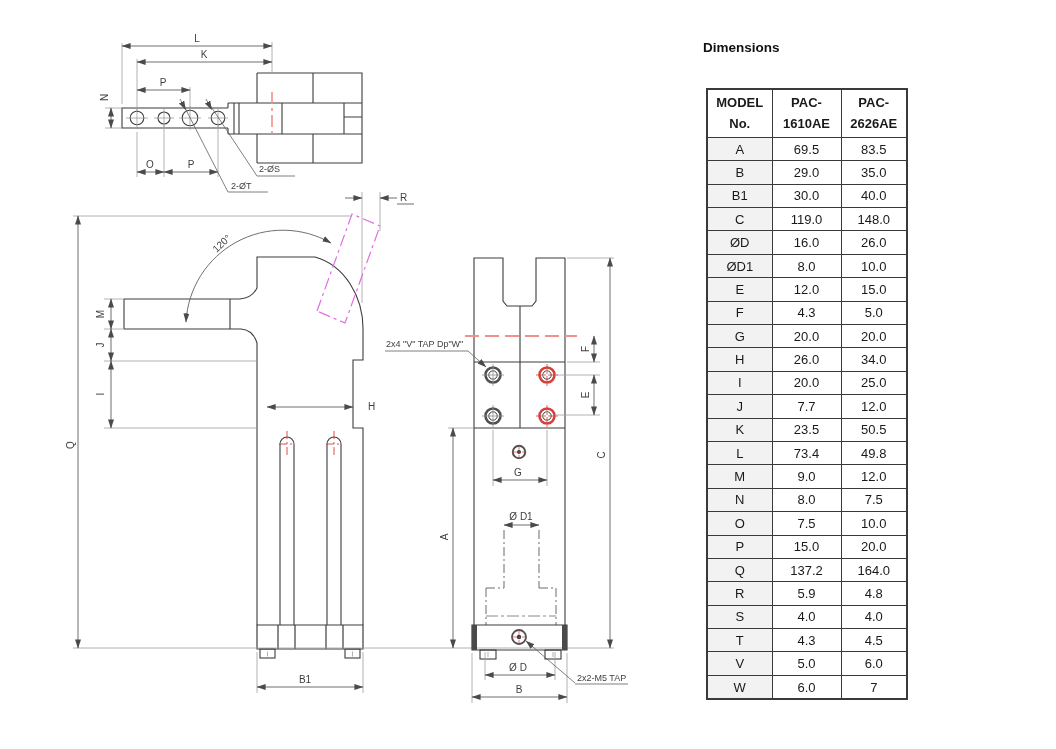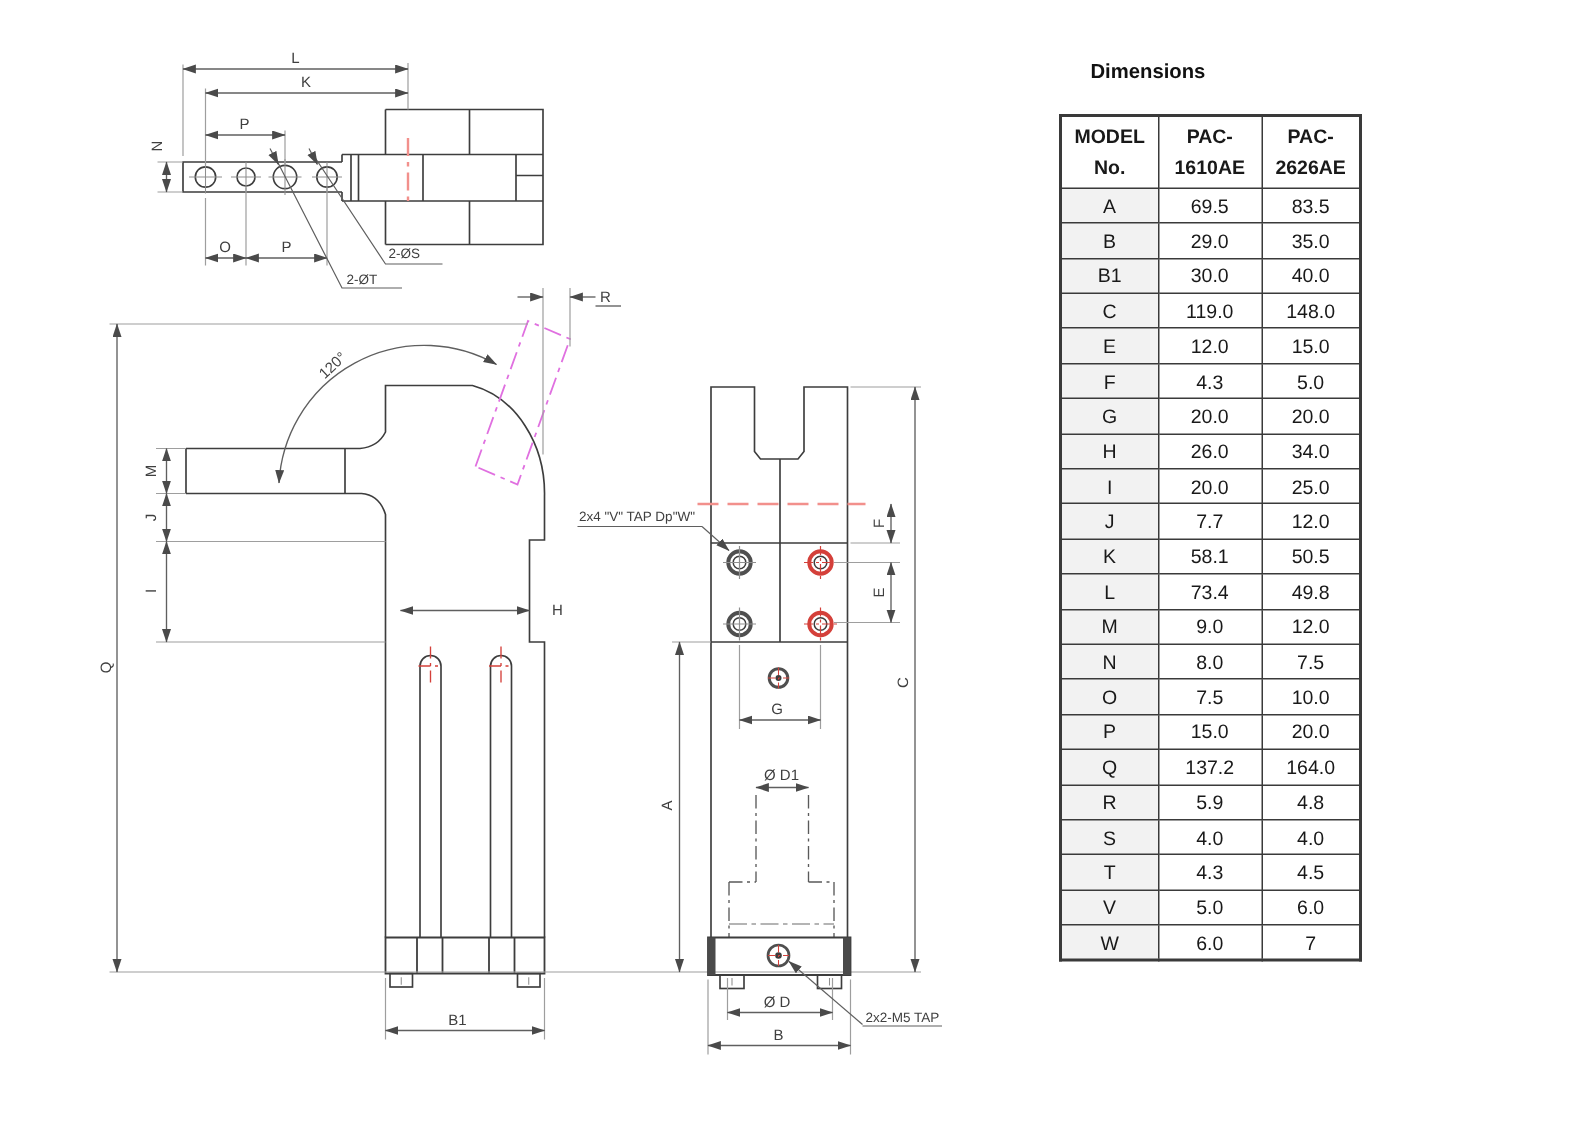--- a/index.html
+++ b/index.html
@@ -11,7 +11,7 @@
   .lbl{font-size:10px;fill:#3f3f3f;}
   .note{font-size:9px;fill:#3f3f3f;}
   #dims-title{
-    position:absolute;left:703px;top:40px;font-size:13.5px;font-weight:bold;color:#111;margin-left:24px;
+    position:absolute;left:703px;top:40px;font-size:13.5px;font-weight:bold;color:#111;
   }
   #dims-table{
     position:absolute;left:706px;top:76px;

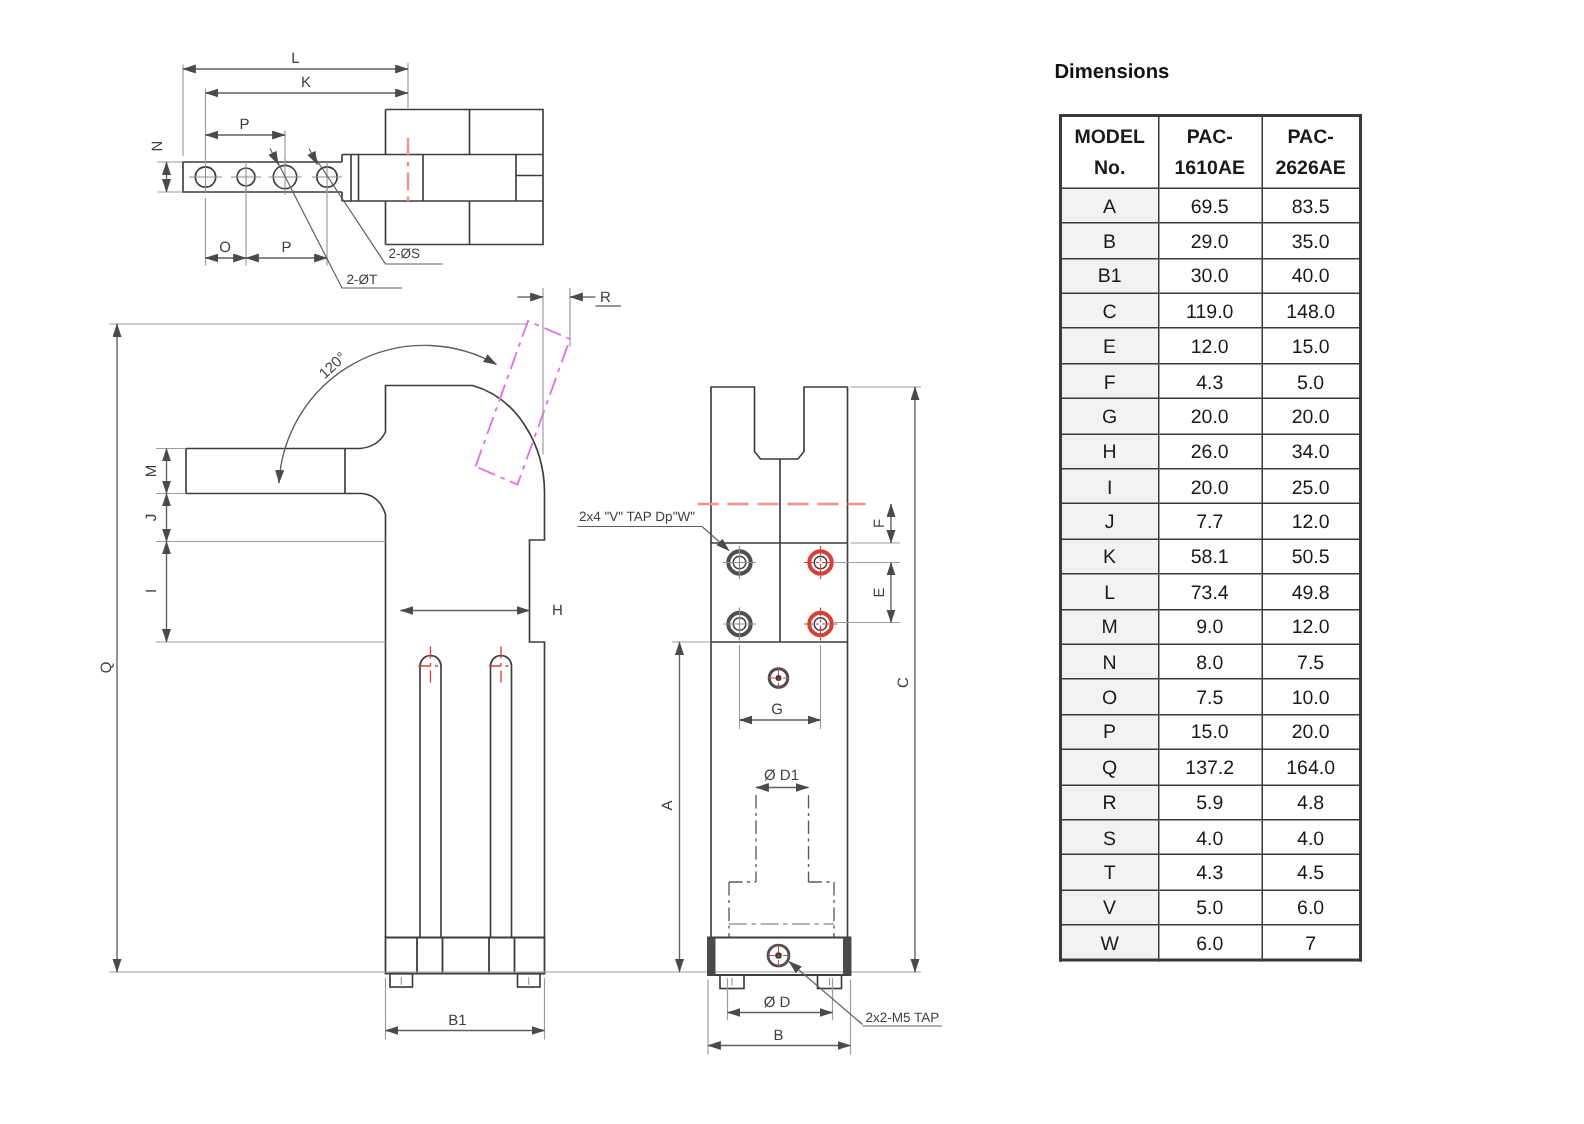--- a/index.html
+++ b/index.html
@@ -14,7 +14,7 @@
     position:absolute;left:703px;top:40px;font-size:13.5px;font-weight:bold;color:#111;
   }
   #dims-table{
-    position:absolute;left:706px;top:76px;
+    position:absolute;left:706px;top:88px;
     border-collapse:collapse;table-layout:fixed;width:200px;
     border:2px solid #3a3a3a;
   }

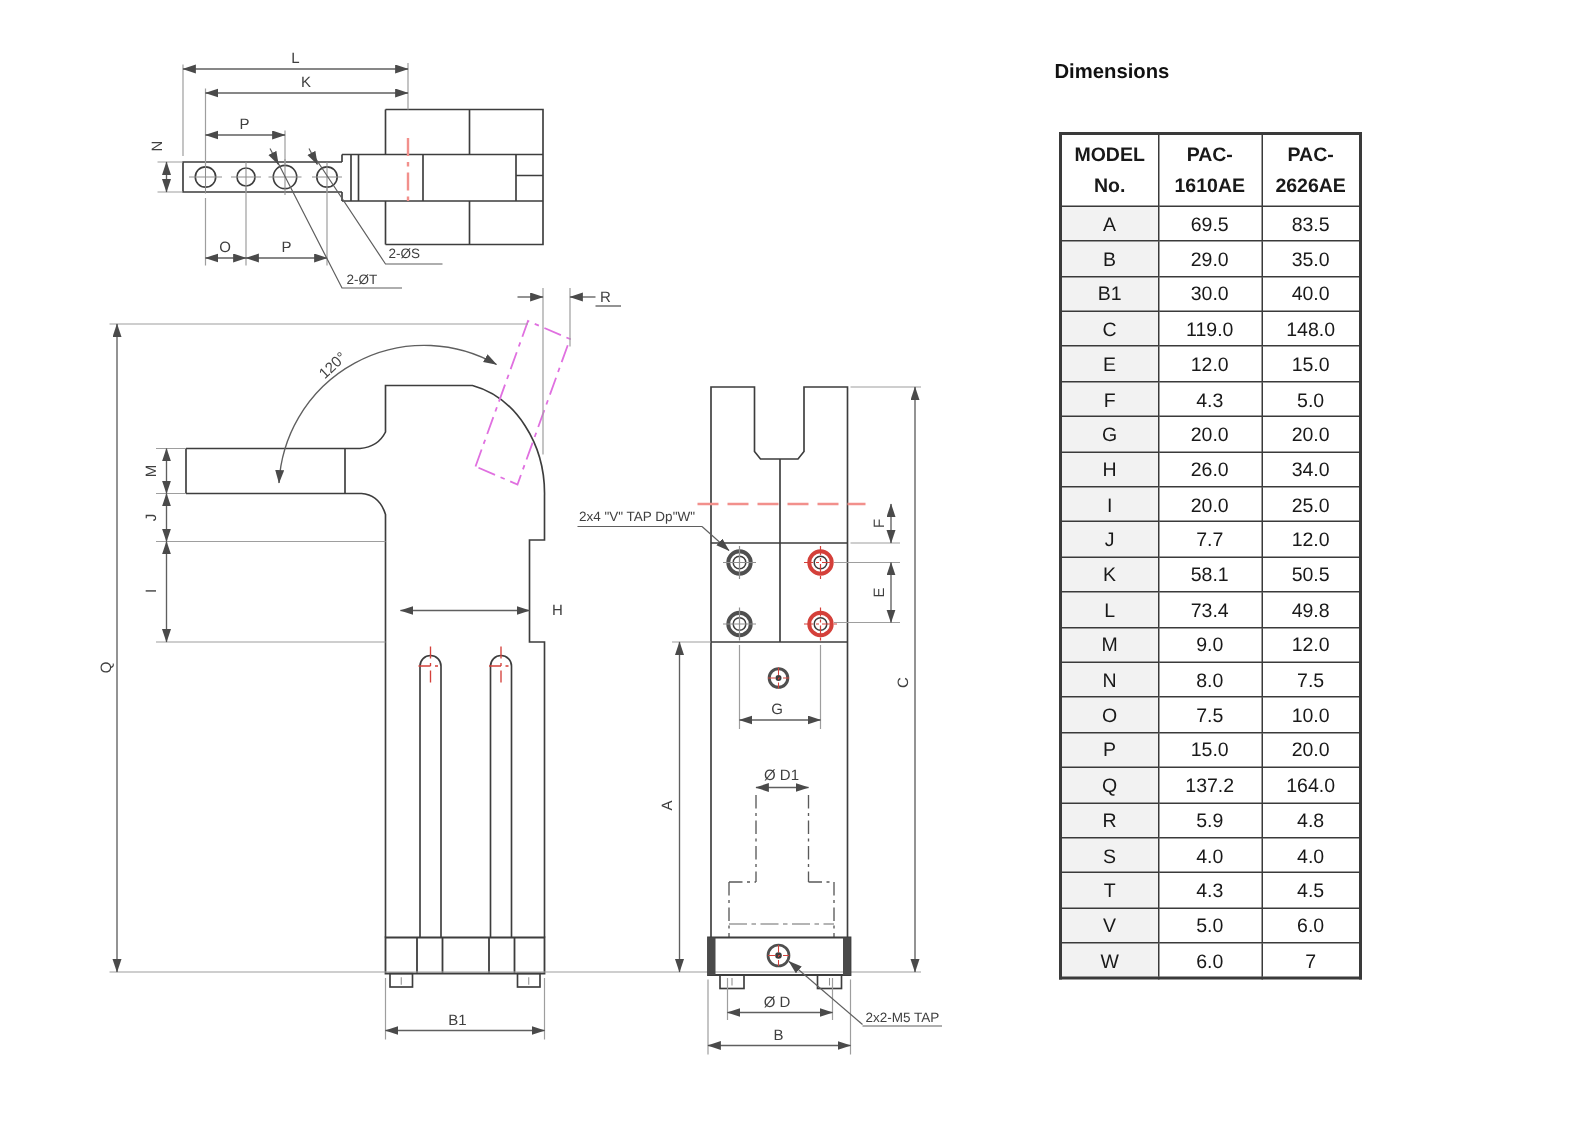--- a/index.html
+++ b/index.html
@@ -234,6 +234,11 @@
         <td>148.0</td>
       </tr>
       <tr>
+        <td>ØD</td>
+        <td>16.0</td>
+        <td>26.0</td>
+      </tr>
+      <tr>
         <td>E</td>
         <td>12.0</td>
         <td>15.0</td>

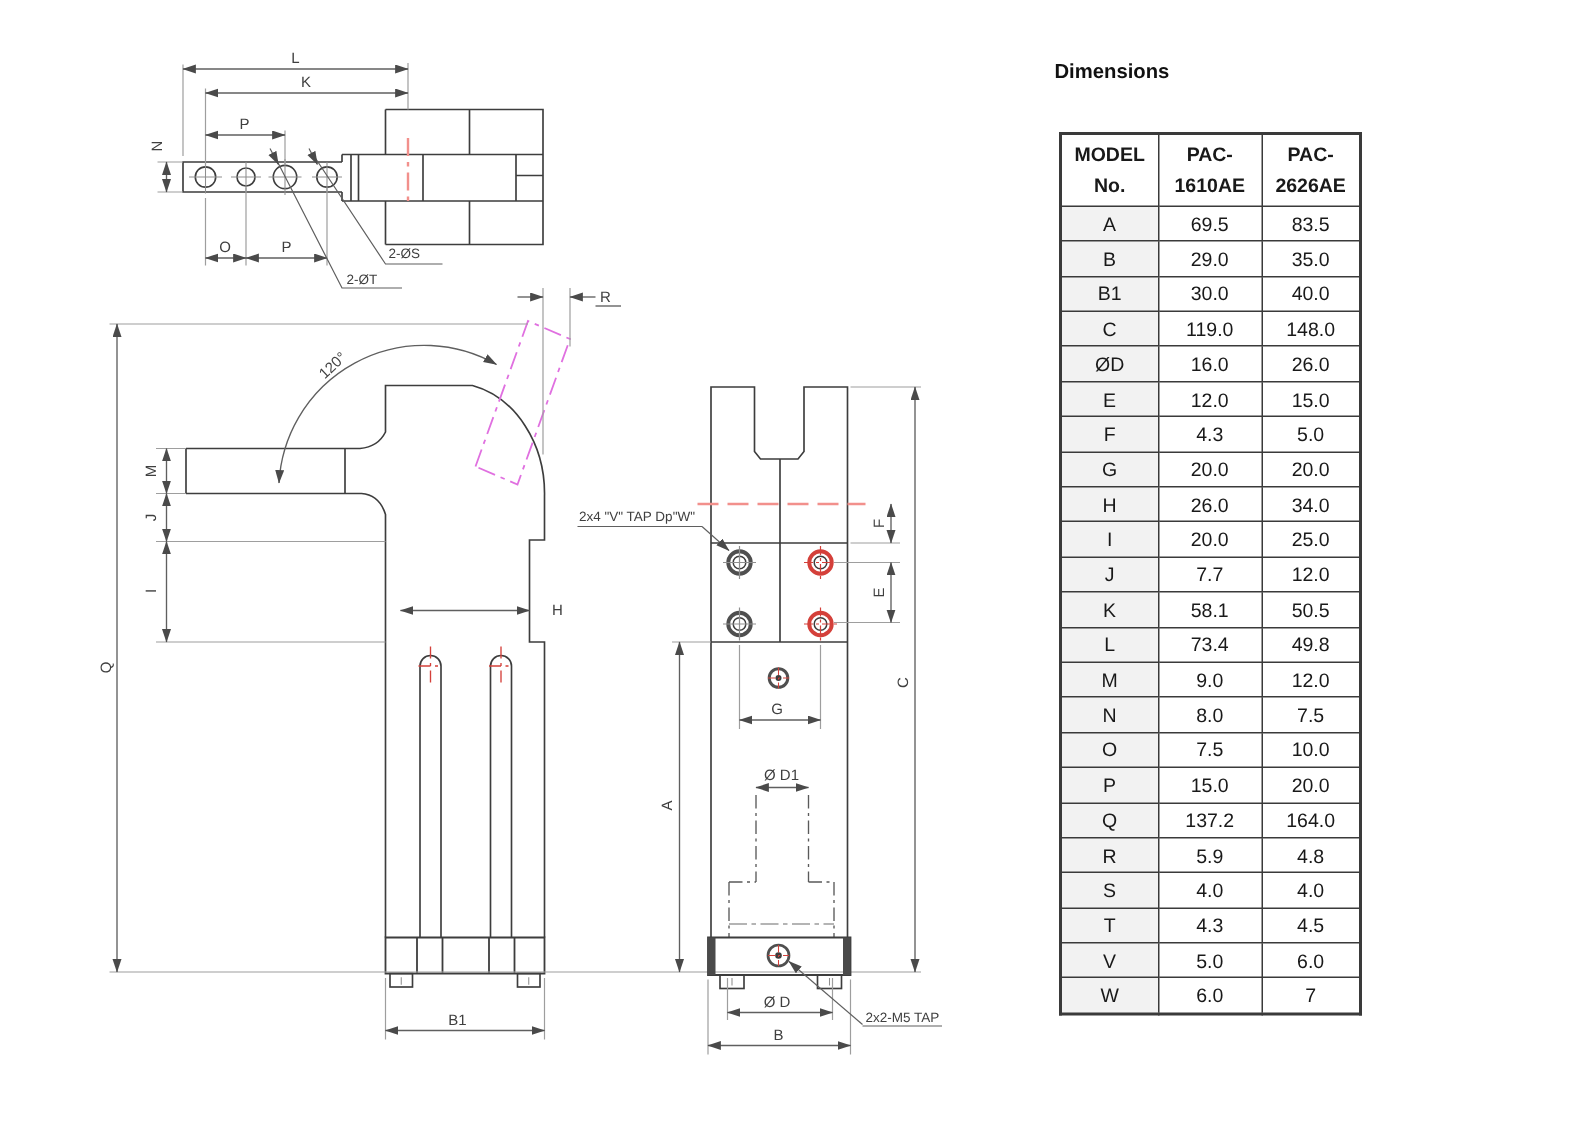--- a/index.html
+++ b/index.html
@@ -239,6 +239,11 @@
         <td>26.0</td>
       </tr>
       <tr>
+        <td>ØD1</td>
+        <td>8.0</td>
+        <td>10.0</td>
+      </tr>
+      <tr>
         <td>E</td>
         <td>12.0</td>
         <td>15.0</td>

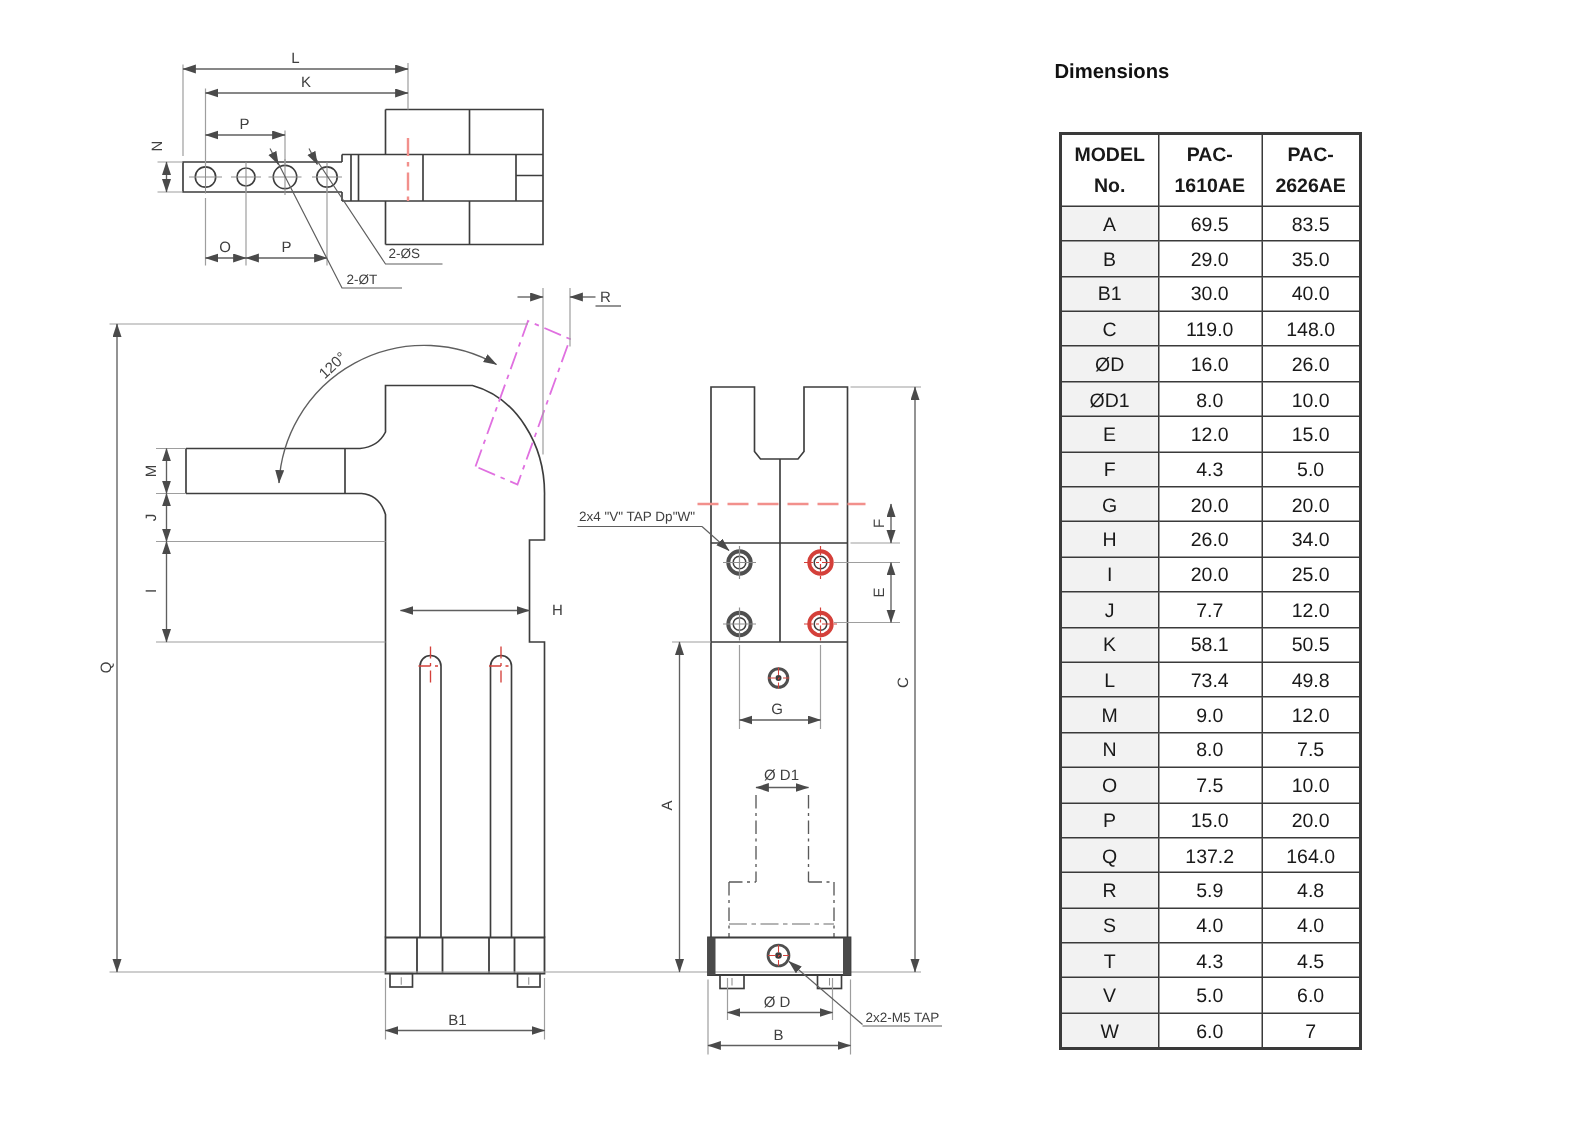--- a/index.html
+++ b/index.html
@@ -275,7 +275,7 @@
       </tr>
       <tr>
         <td>K</td>
-        <td>58.1</td>
+        <td>23.5</td>
         <td>50.5</td>
       </tr>
       <tr>

